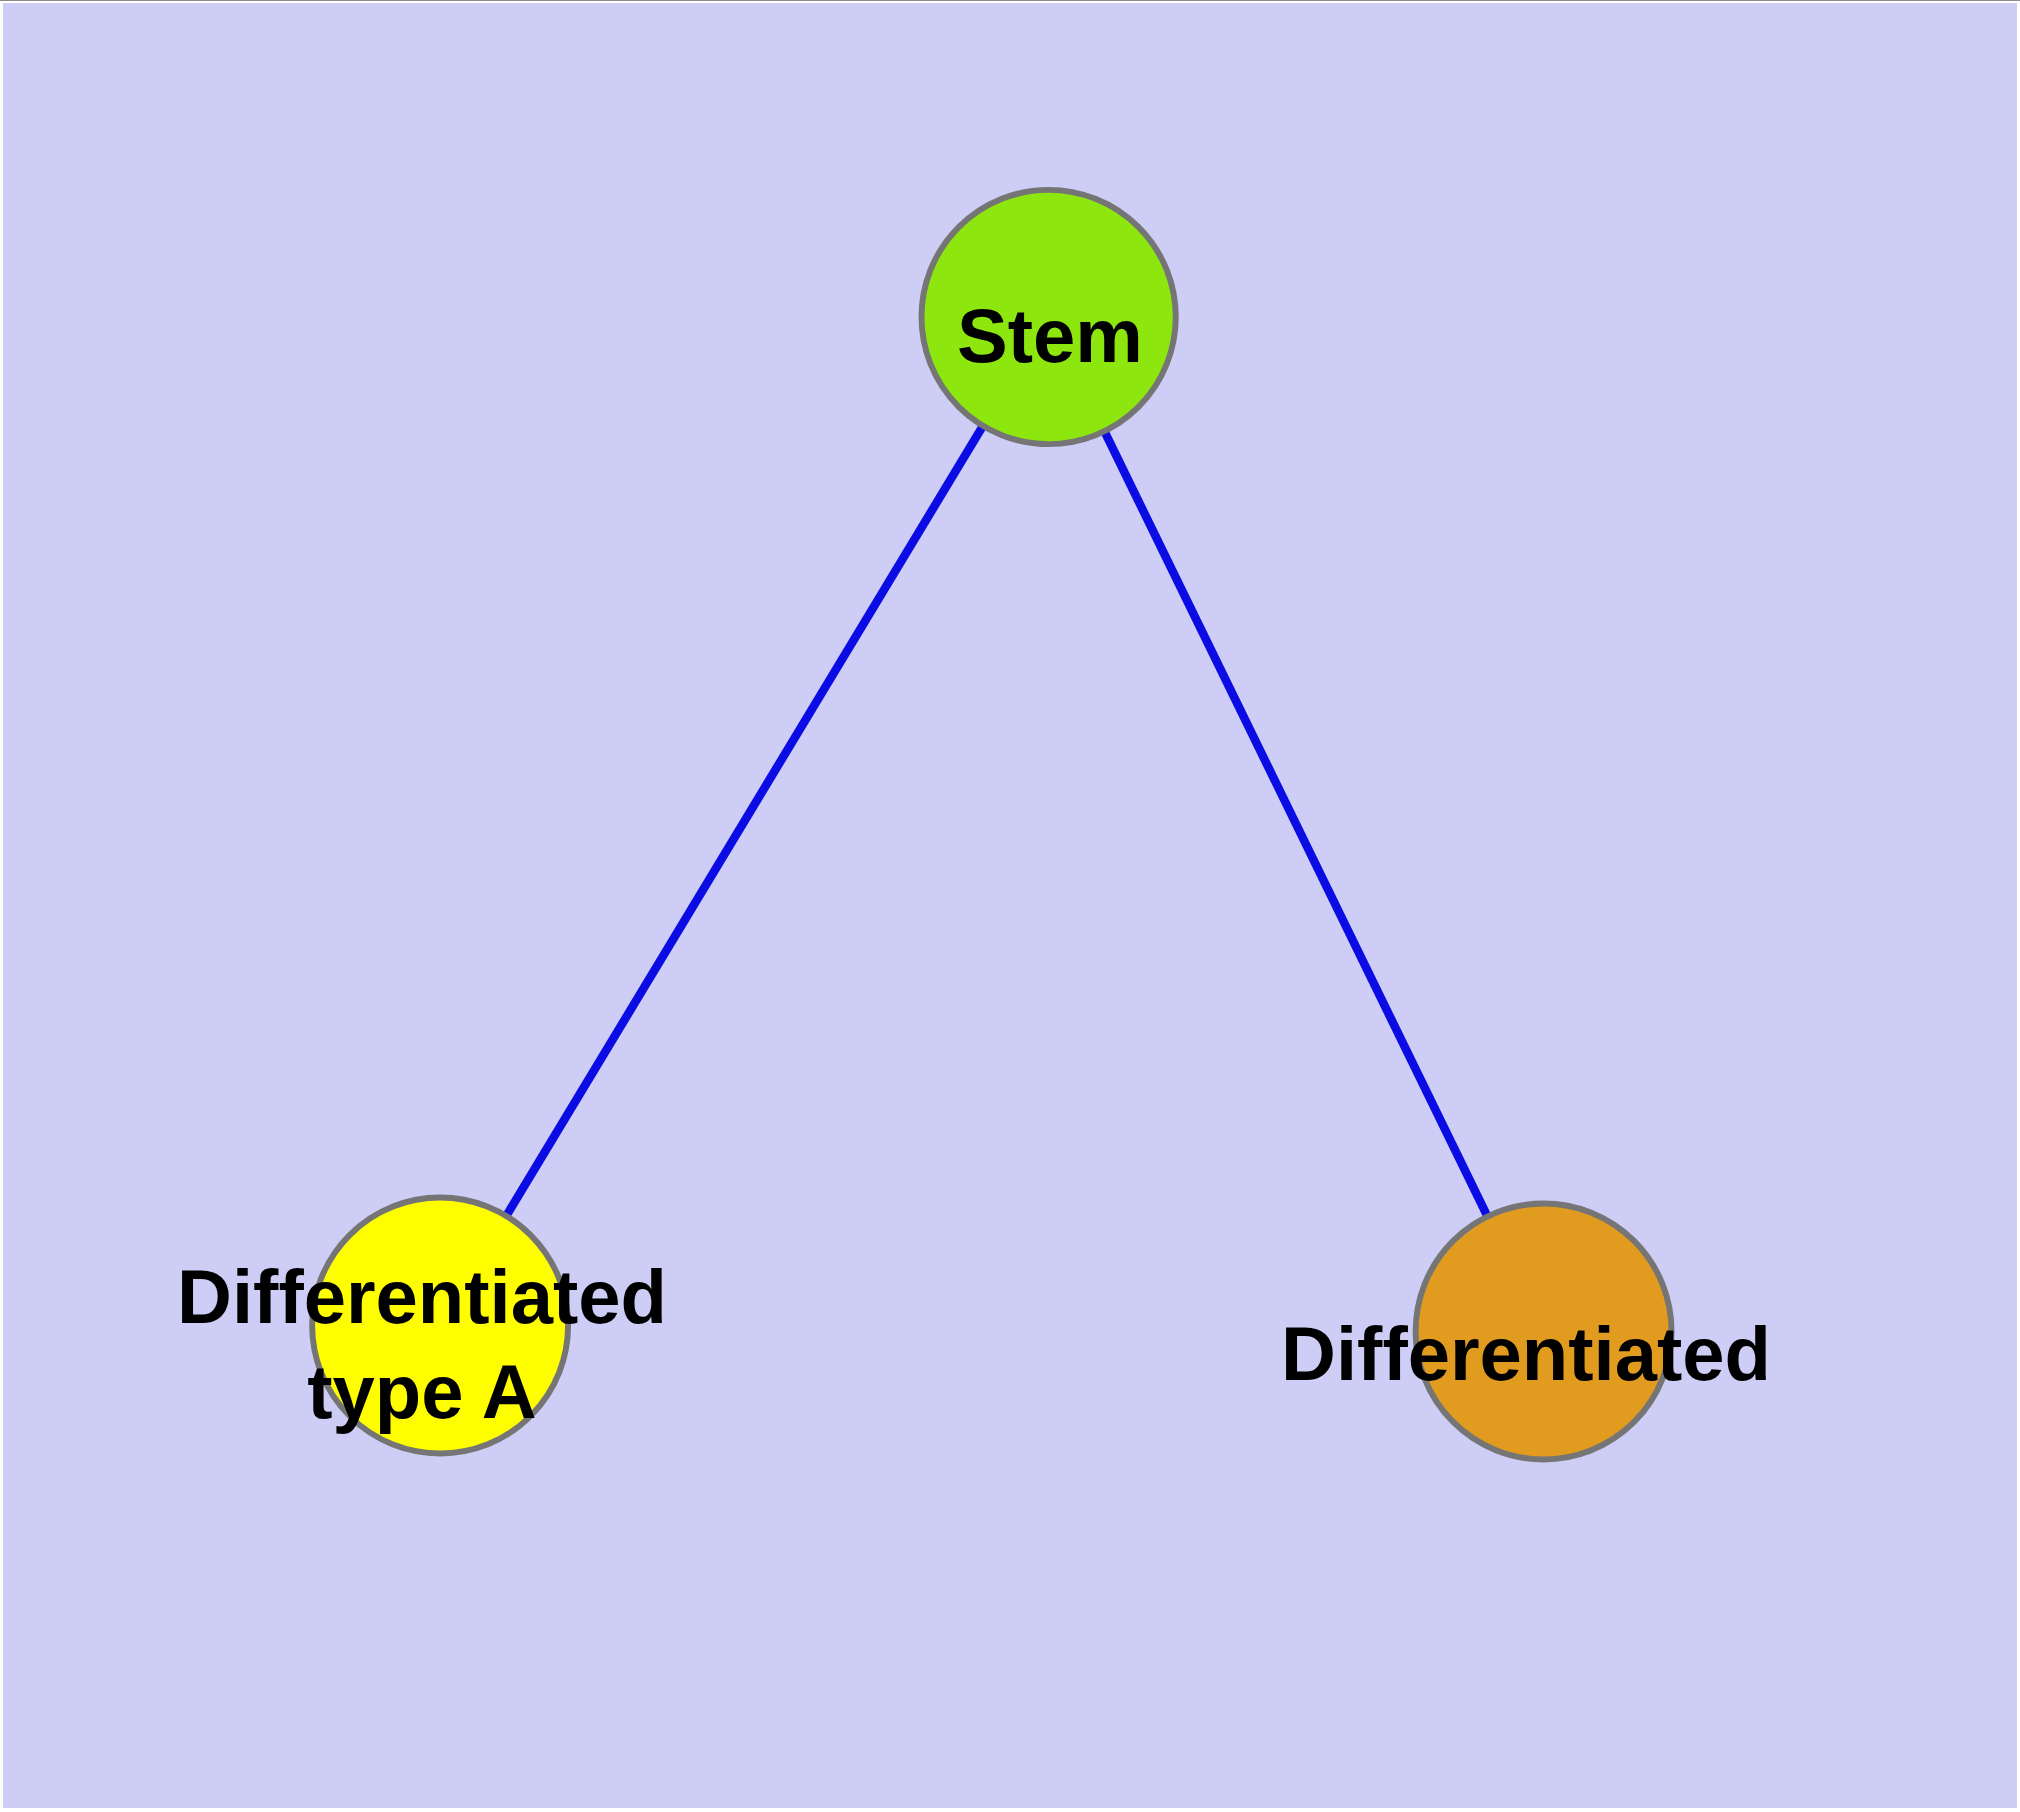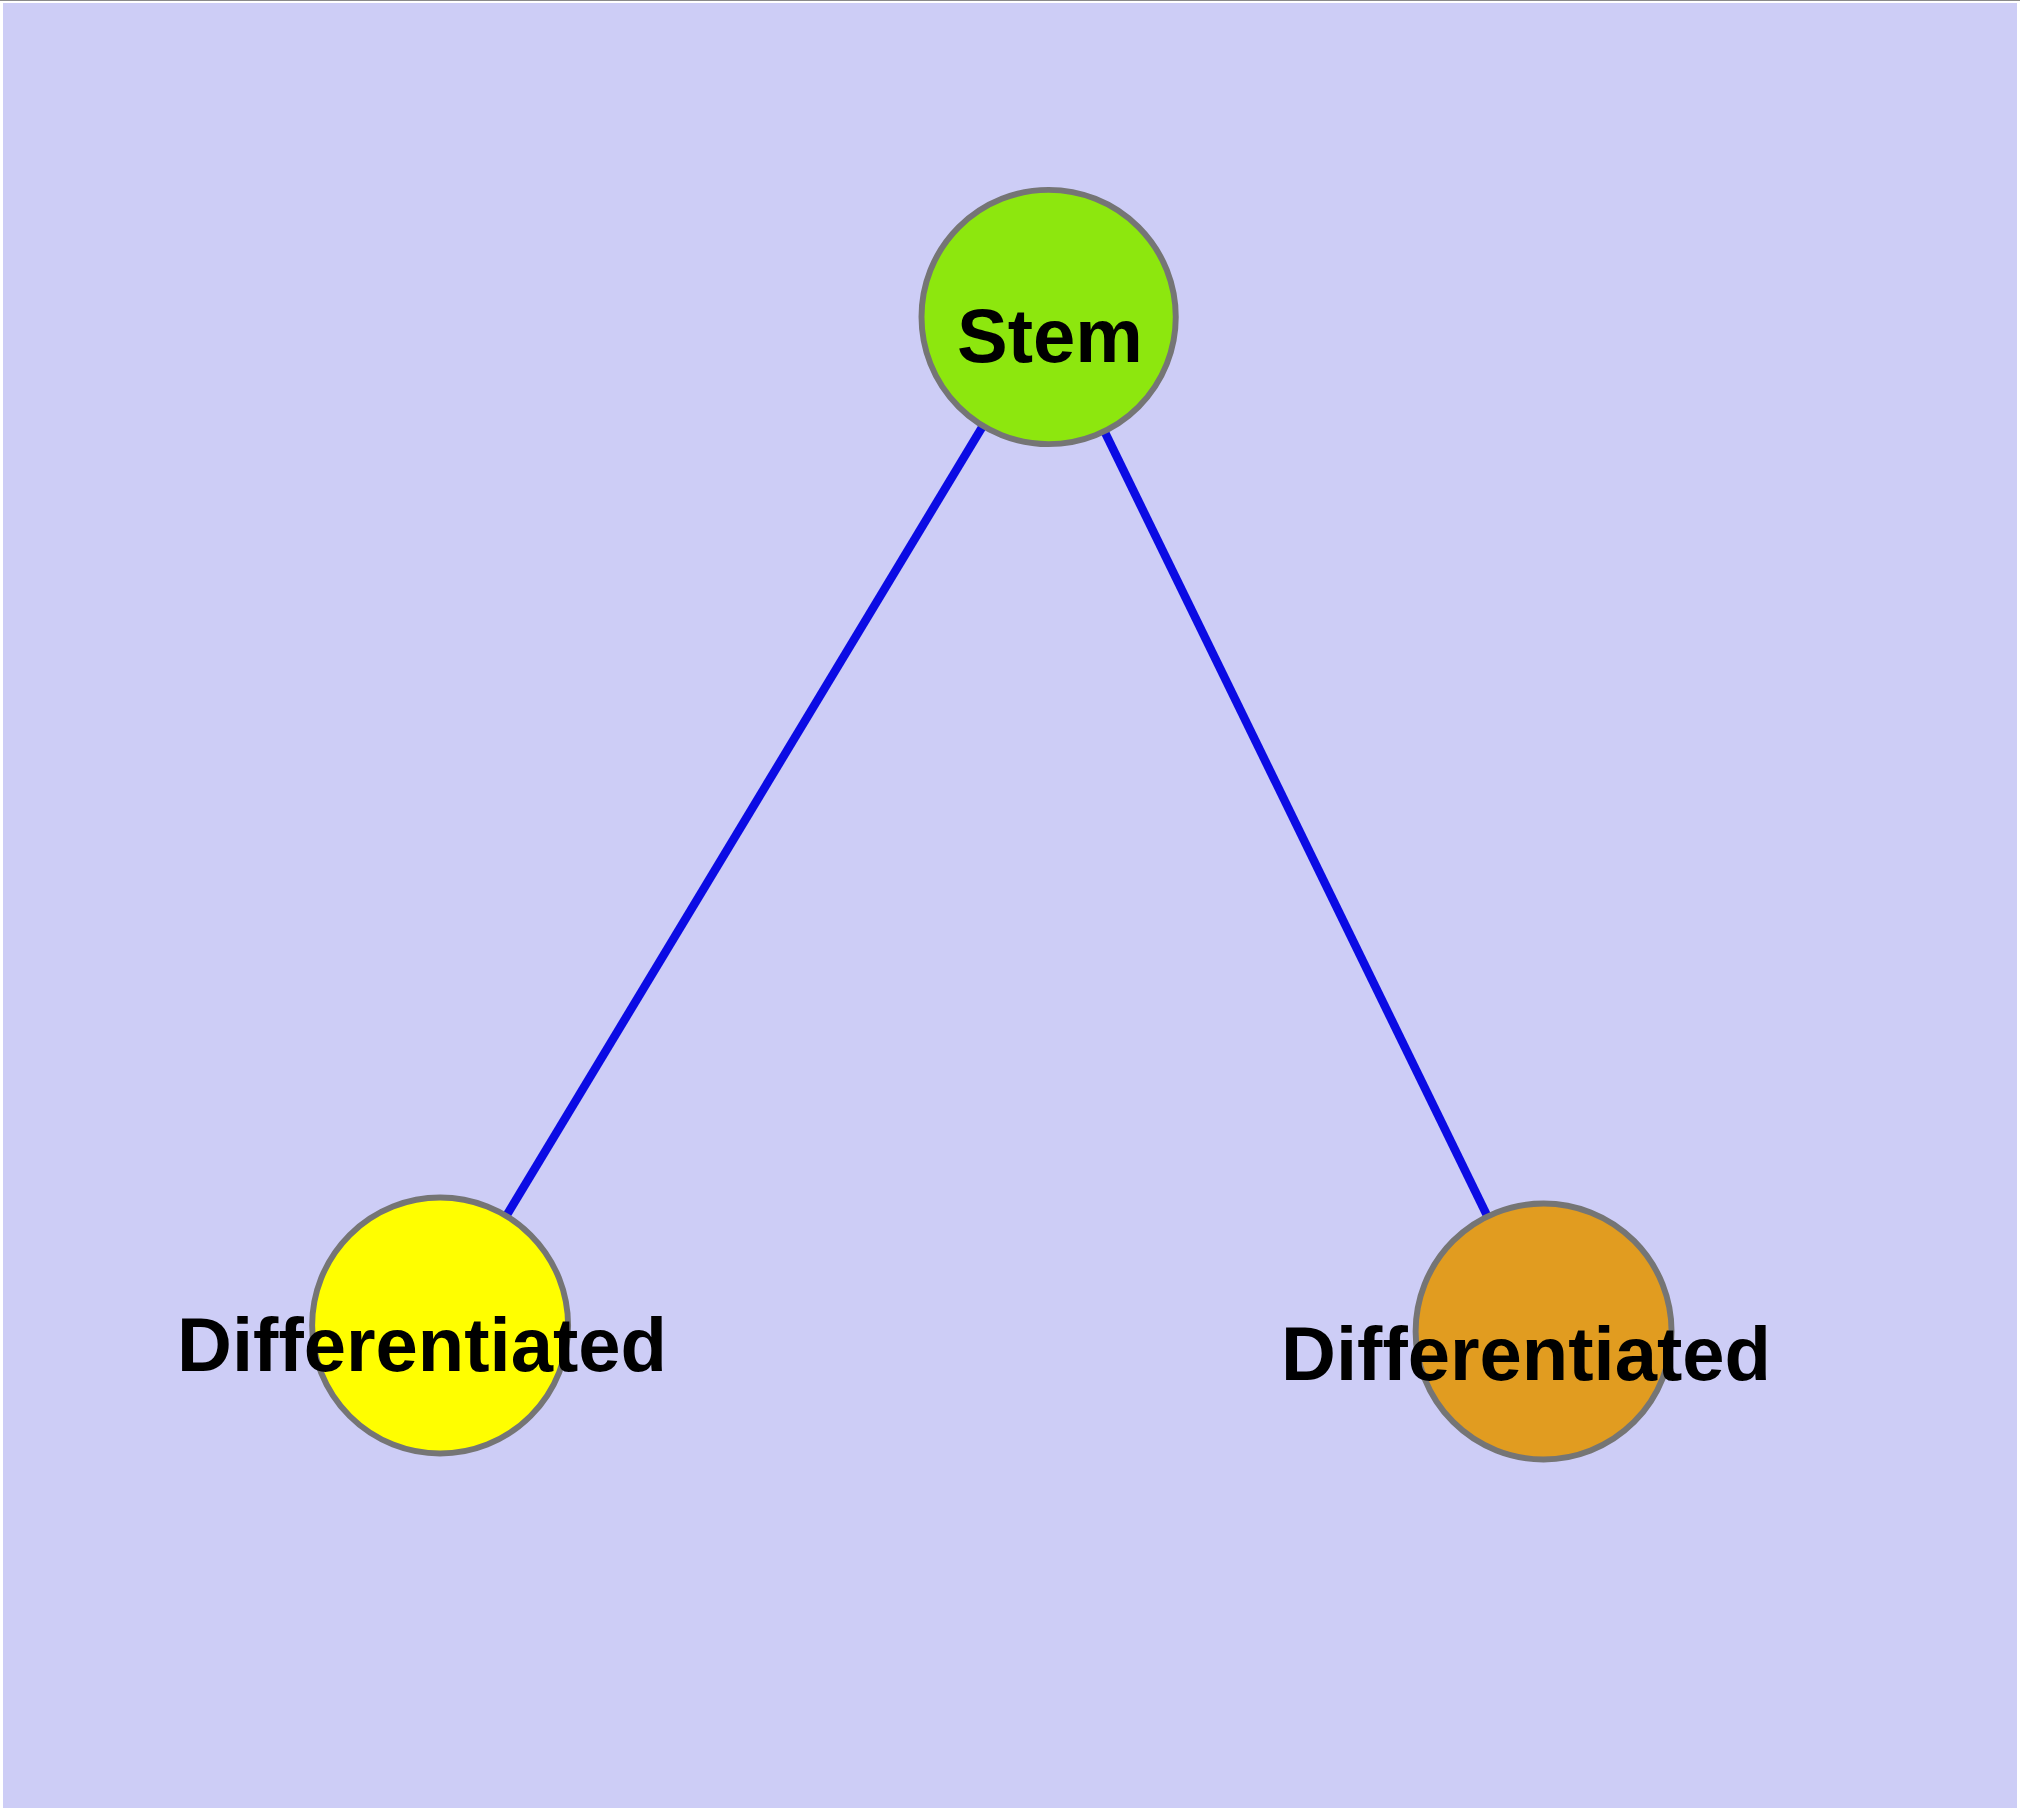--- a/index.html
+++ b/index.html
@@ -67,6 +67,7 @@
     </div>
     <div class="node-label" style="left: 422px; top: 1329px; color: rgb(0, 0, 0);">
       <div>Differentiated</div>
+      <div>type A</div>
     </div>
     <div class="node-label" style="left: 1526px; top: 1338px; color: rgb(0, 0, 0);">
       <div>Differentiated</div>

